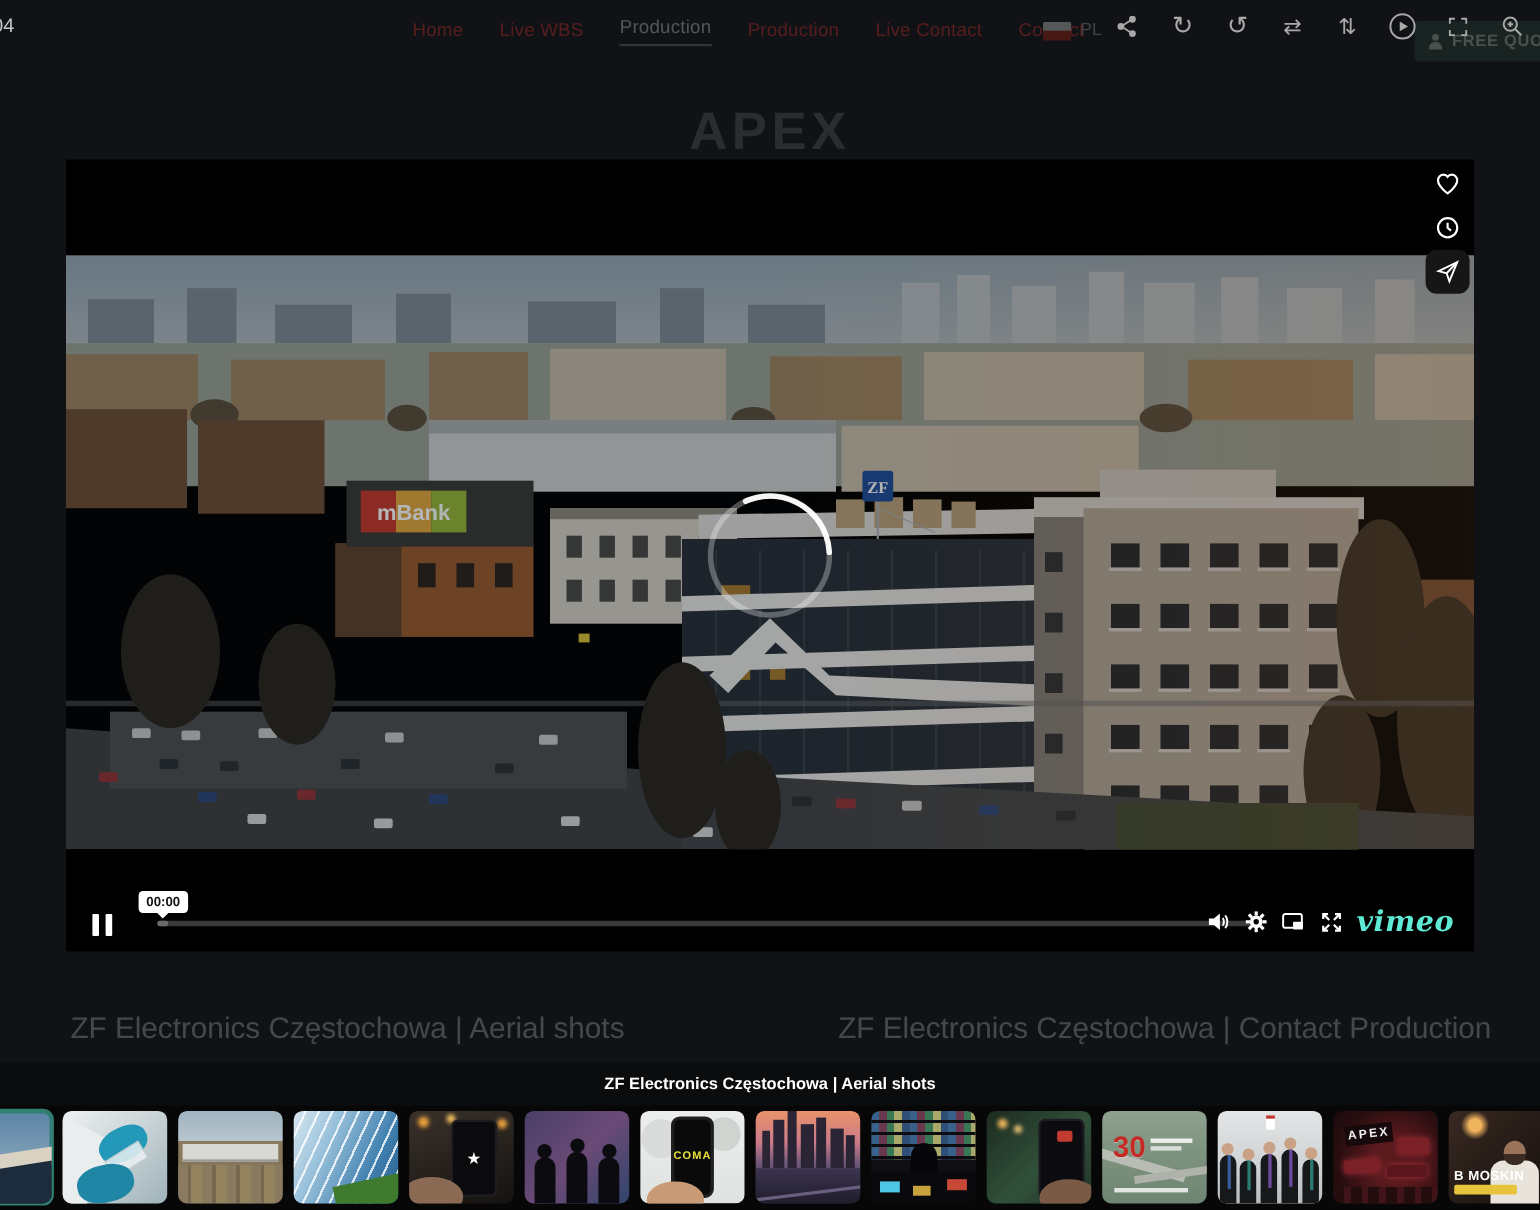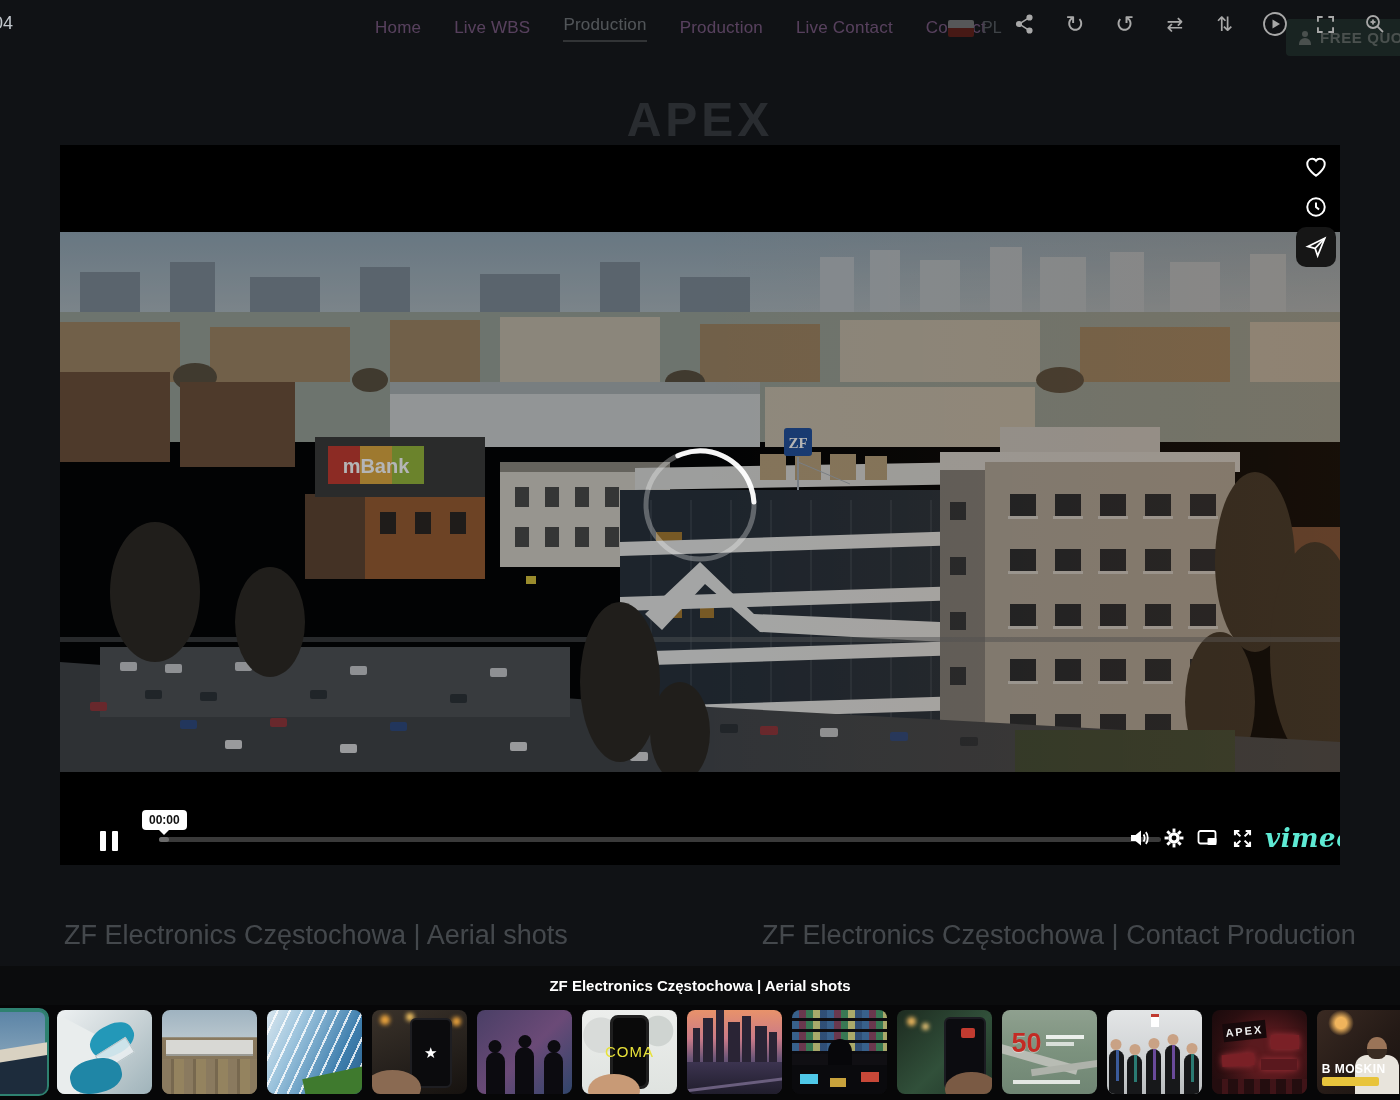--- a/index.html
+++ b/index.html
@@ -9,7 +9,7 @@
   
   .bg-layer{position:absolute;inset:0;z-index:1;}
   .nav{position:absolute;left:375px;top:0;height:56px;display:flex;align-items:center;gap:33px;}
-  .nav-item{color:#f0abfc;font-size:17px;letter-spacing:.2px;white-space:nowrap;}
+  .nav-item{color:#ef4444;font-size:17px;letter-spacing:.2px;white-space:nowrap;}
   .nav-item.active{color:#dfe6ee;border-bottom:2px solid rgba(255,255,255,.45);padding-bottom:5px;}
   .lang{position:absolute;left:948px;top:0;height:56px;display:flex;align-items:center;gap:8px;}
   .flag{width:26px;height:17px;border-radius:2px;overflow:hidden;display:inline-block;}

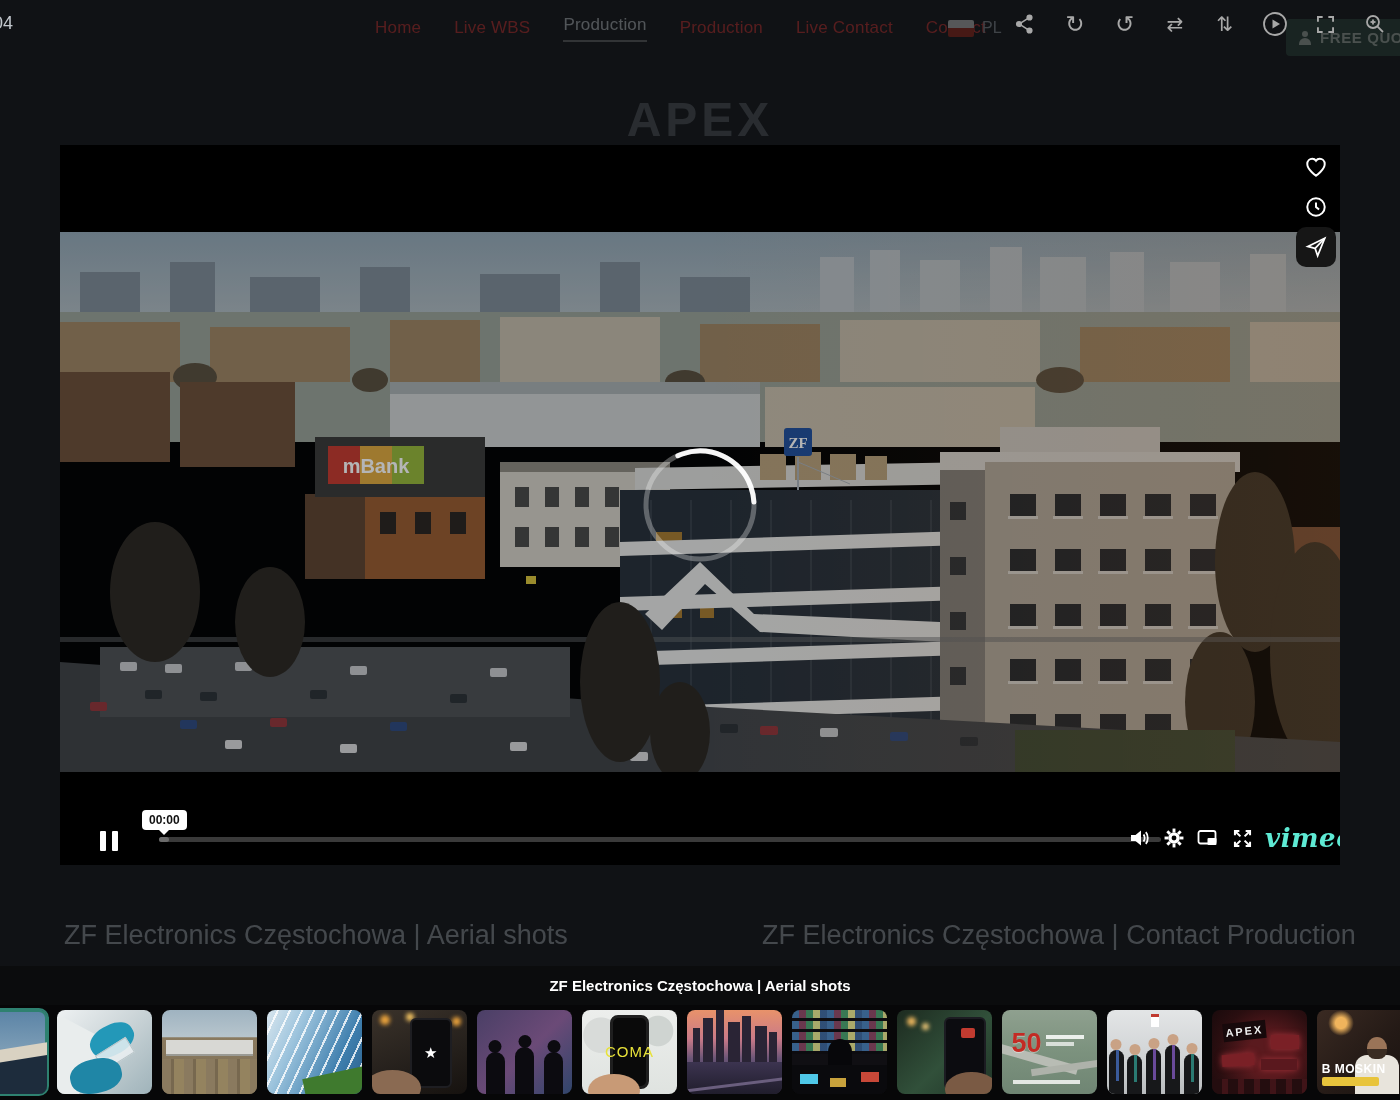--- a/index.html
+++ b/index.html
@@ -44,7 +44,7 @@
   .vimeo-actions{position:absolute;right:4px;top:2px;display:flex;flex-direction:column;gap:0;}
   .v-act{width:40px;height:40px;display:flex;align-items:center;justify-content:center;cursor:pointer;}
   .v-act.boxed{background:#161616;border-radius:10px;}
-  .controls{position:absolute;left:16px;bottom:0;width:100%;height:60px;padding-left:16px;}
+  .controls{position:absolute;left:0;bottom:0;width:100%;height:60px;}
   .pause-btn{position:absolute;left:24px;bottom:14px;width:26px;height:20px;display:flex;gap:6px;cursor:pointer;}
   .pause-btn span{display:block;width:6px;height:20px;background:#fff;border-radius:1px;}
   .time-tooltip{position:absolute;left:66px;bottom:35px;background:#fff;color:#111;font-size:12px;font-weight:700;padding:3px 7px;border-radius:4px;}

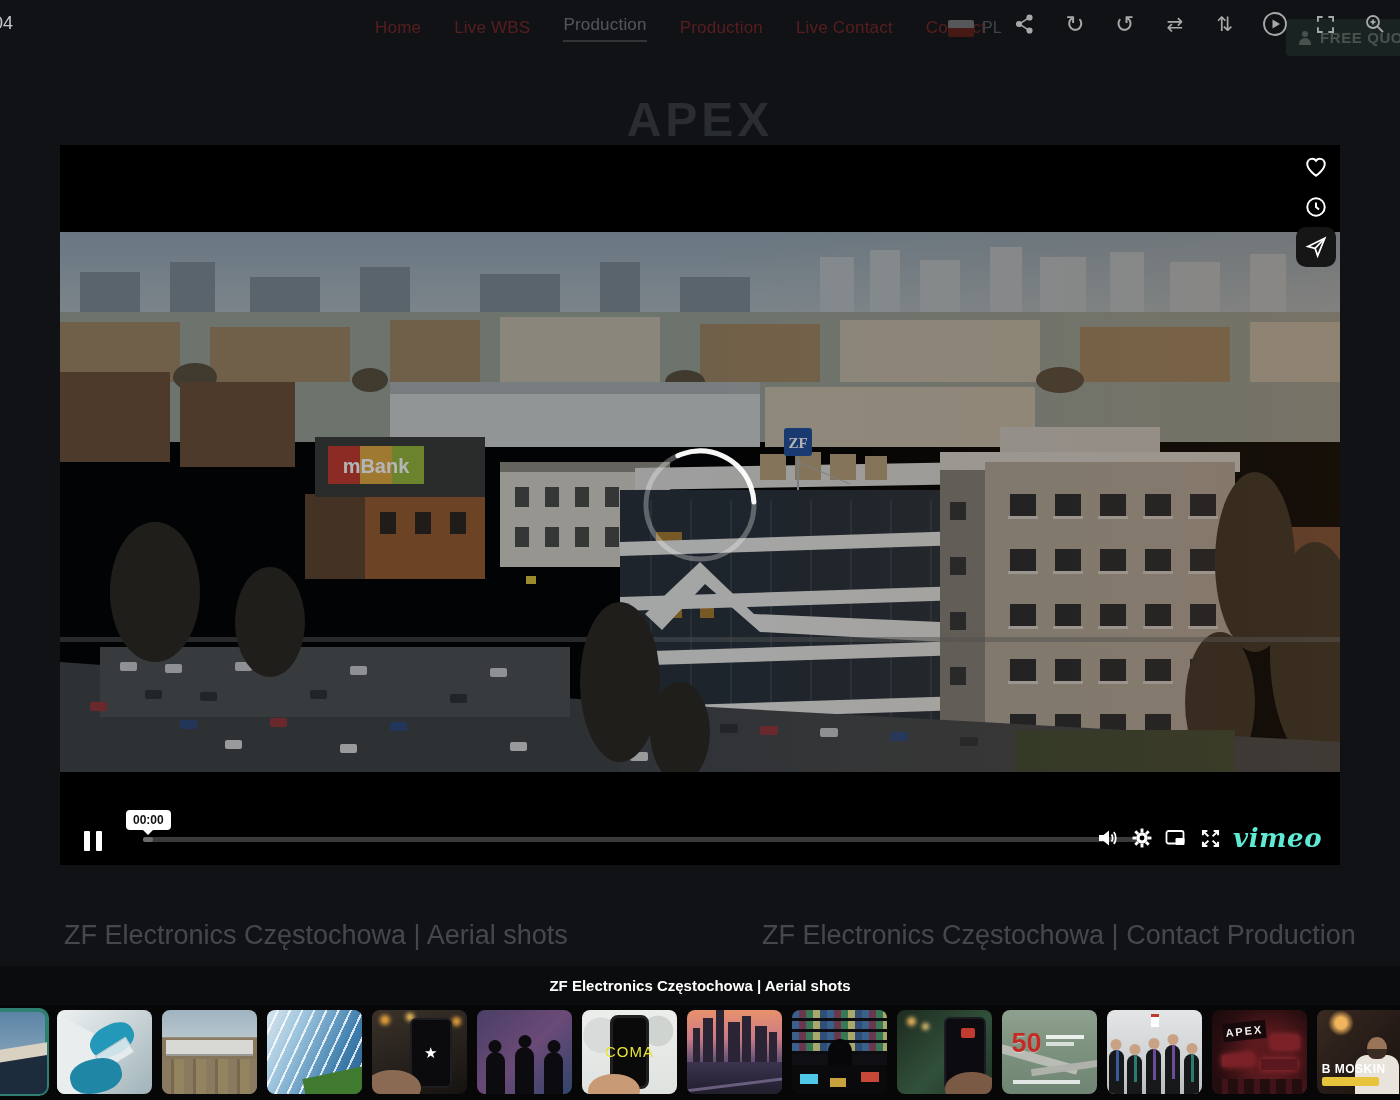--- a/index.html
+++ b/index.html
@@ -101,7 +101,7 @@
   
   .t-coma{background:radial-gradient(circle at 20% 30%,#d8dbd9 0 18%,transparent 19%),radial-gradient(circle at 80% 25%,#cfd4d1 0 15%,transparent 16%),linear-gradient(180deg,#eceeec 0%,#dfe3e0 100%);}
   .t-coma .phone{left:29%;top:6%;width:42%;height:88%;background:#0a0a0a;border-radius:8px;border:3px solid #1f1f1f;box-sizing:border-box;display:flex;align-items:center;justify-content:center;}
-  .t-coma .txt{color:#e8e23a;font-size:15px;font-weight:400;letter-spacing:1px;}
+  .t-coma .txt{color:#e8e23a;font-size:10px;font-weight:700;letter-spacing:1px;}
   .t-coma .hand{left:6%;bottom:-16%;width:55%;height:40%;background:#c89a76;border-radius:50%;}
   
   .t-wars{background:linear-gradient(180deg,#e8926a 0%,#cb7a88 34%,#6a5577 58%,#2e2a3e 100%);}

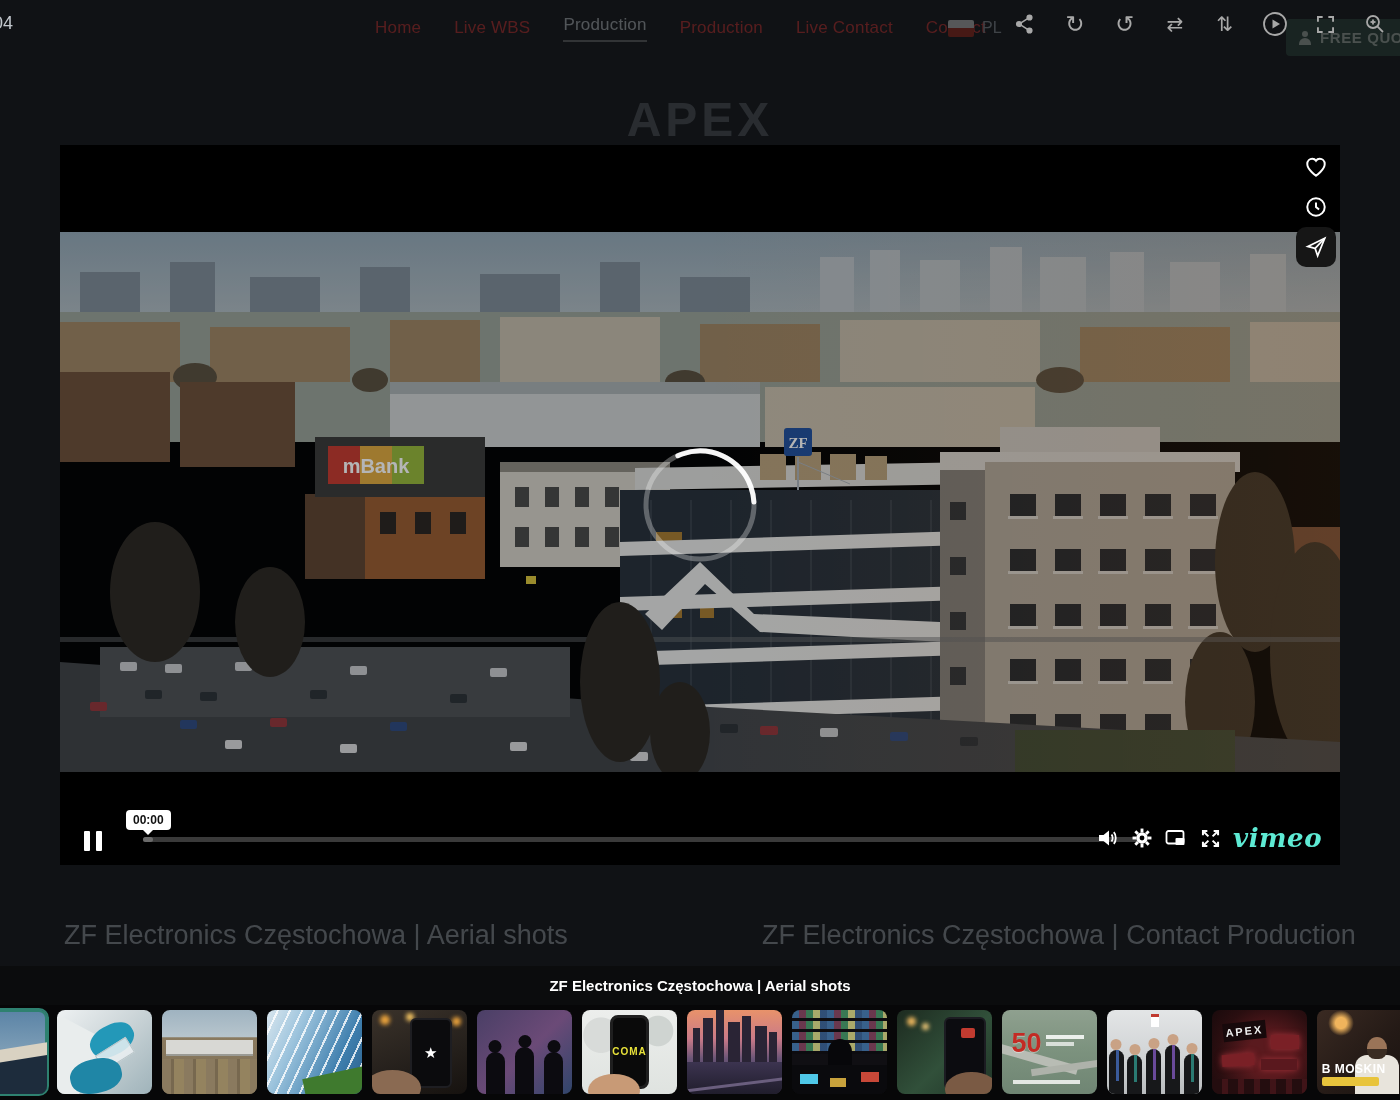--- a/index.html
+++ b/index.html
@@ -661,7 +661,7 @@
       <div class="thumb t-anniv">
         <div class="road"></div>
           <div class="road2"></div>
-        <div class="num">50</div>
+        <div class="num">30</div>
         <div class="l1"></div>
           <div class="l2"></div>
           <div class="l3"></div>

